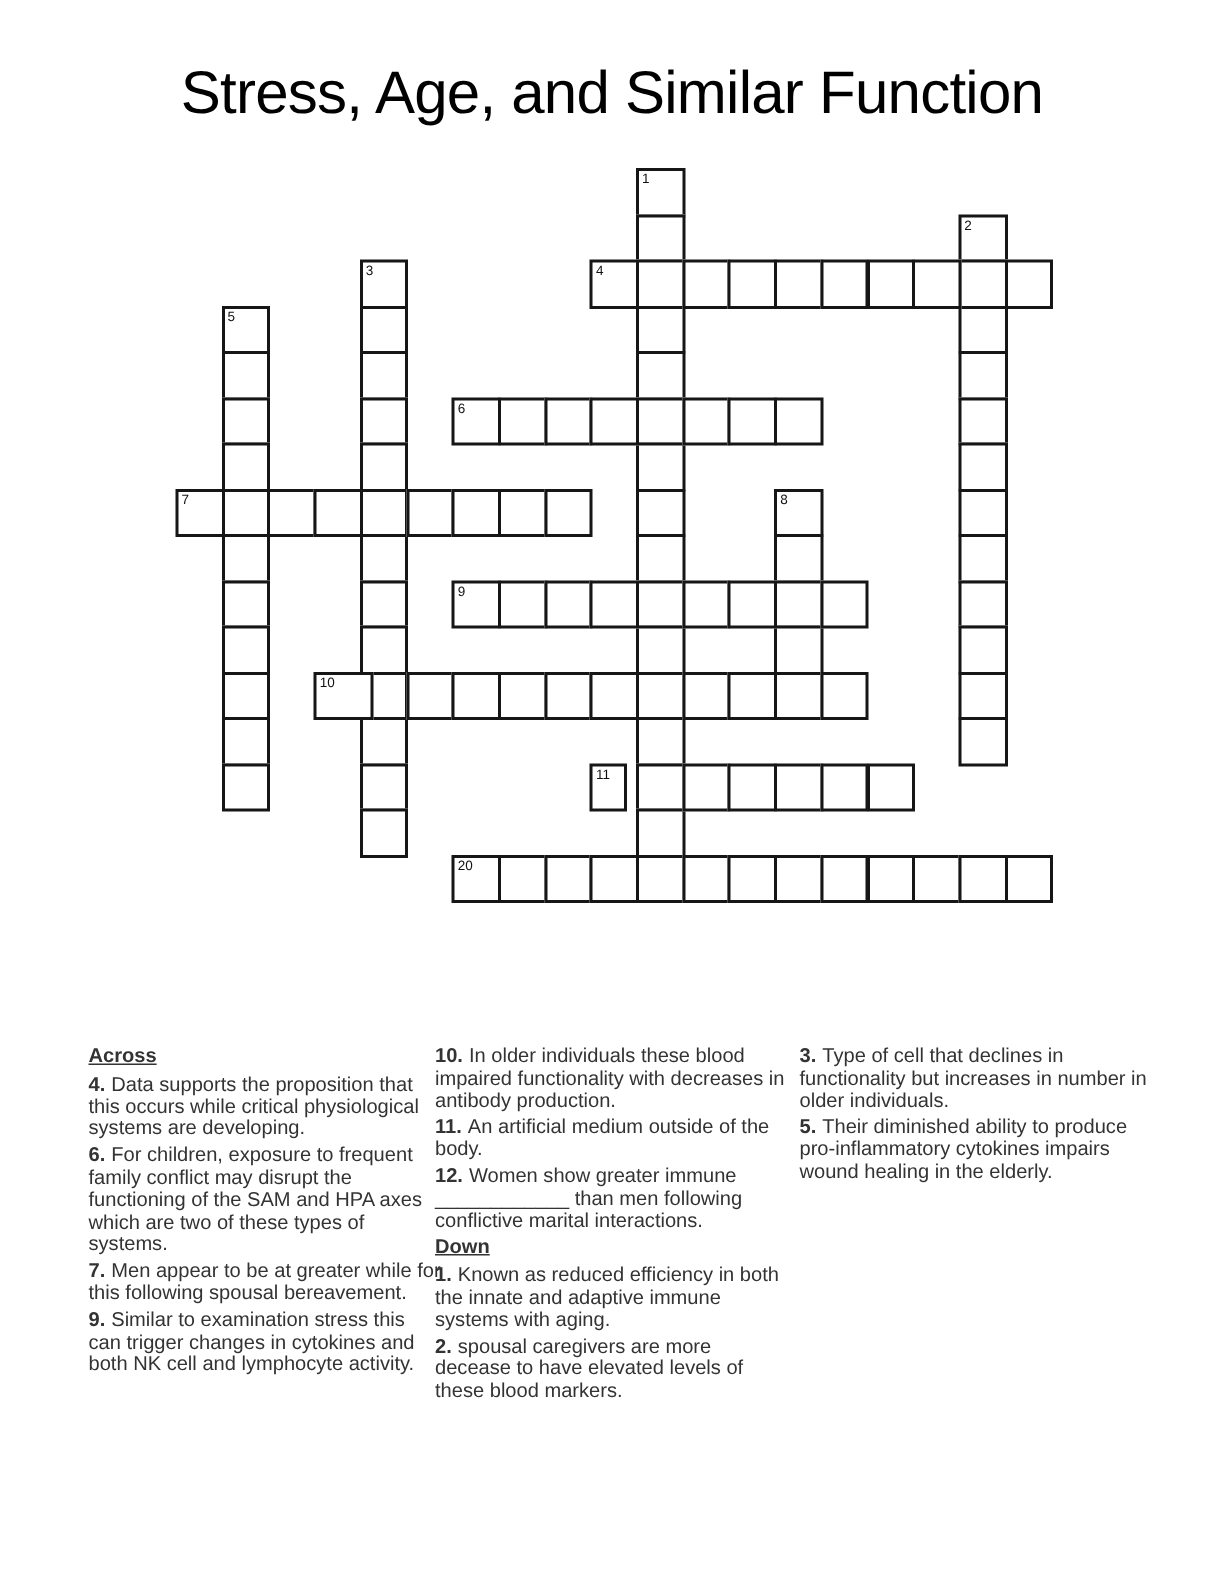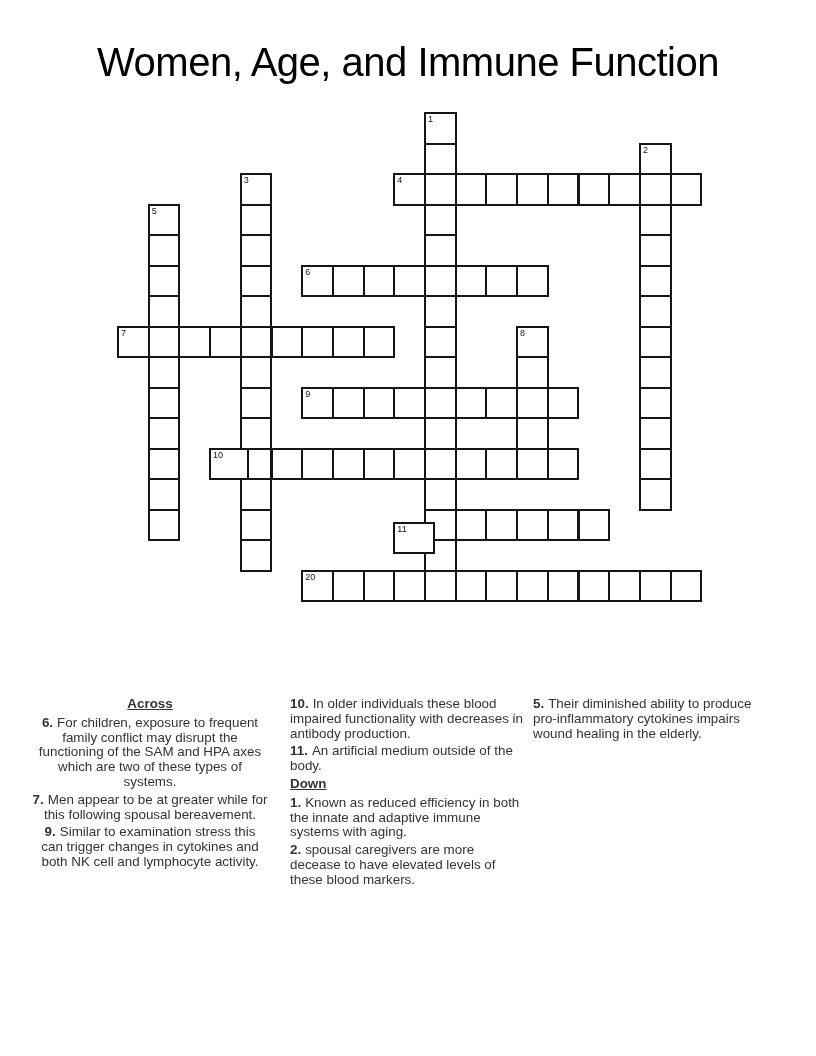--- a/index.html
+++ b/index.html
@@ -63,7 +63,7 @@
 </head>
 <body>
 
-<h1 class="title">Women, Age, and Immune Function</h1>
+<h1 class="title">Stress, Age, and Similar Function</h1>
 
 <div class="grid-wrap">
     <div class="cell" style="left: 307px; top: 0px; width: 32.7px; height: 32.5px;">

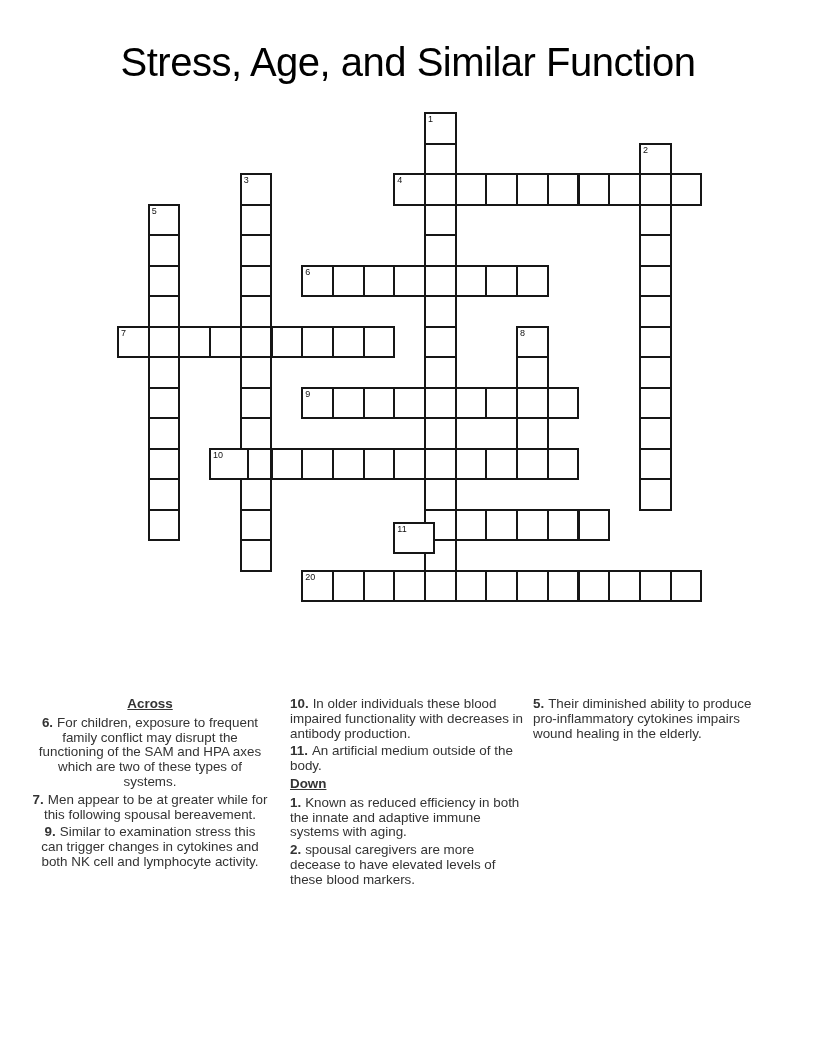--- a/index.html
+++ b/index.html
@@ -181,7 +181,7 @@
     <div class="cell" style="left: 337.7px; top: 335.5px; width: 32.7px; height: 32.5px;"></div>
     <div class="cell" style="left: 368.4px; top: 335.5px; width: 32.7px; height: 32.5px;"></div>
     <div class="cell" style="left: 429.8px; top: 335.5px; width: 32.7px; height: 32.5px;"></div>
-    <div class="cell" style="left: 276.3px; top: 396.5px; width: 42px; height: 32.5px; margin-top: 13px;">
+    <div class="cell" style="left: 276.3px; top: 396.5px; width: 25px; height: 32.5px;">
       <span class="cellnum">11</span>
     </div>
     <div class="cell" style="left: 337.7px; top: 396.5px; width: 32.7px; height: 32.5px;"></div>

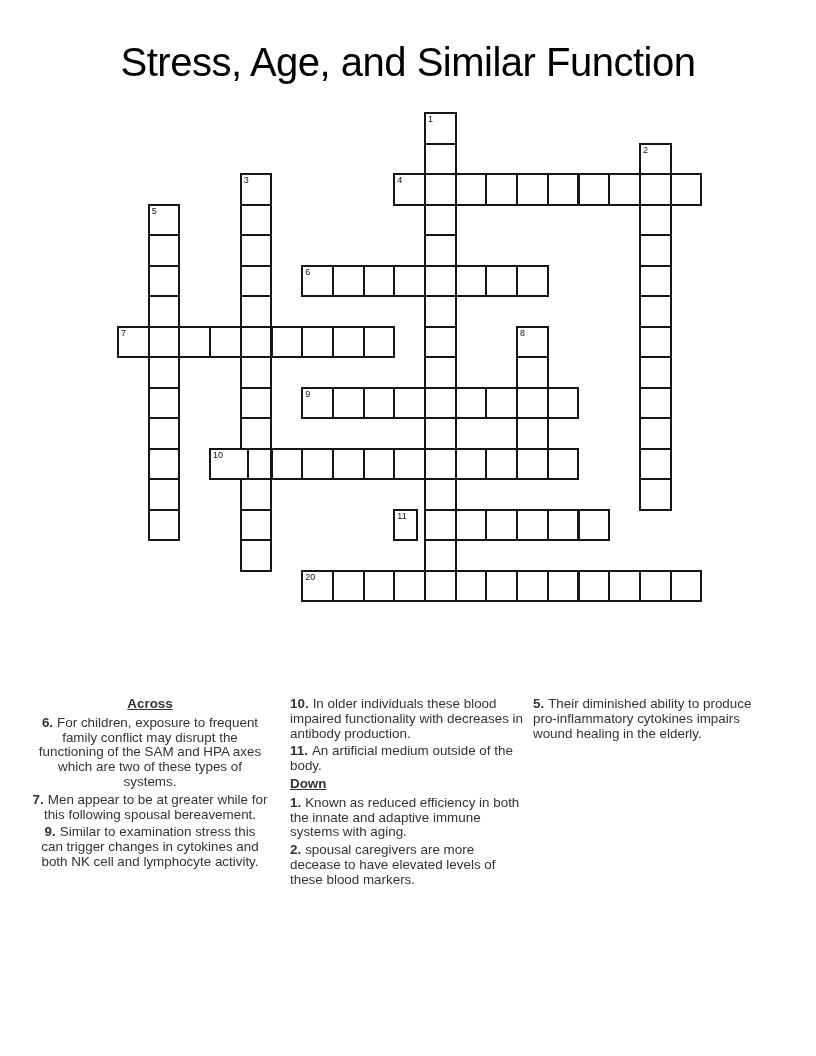--- a/index.html
+++ b/index.html
@@ -47,7 +47,7 @@
     font-size: 13.4px;
     line-height: 14.8px;
   }
-  .col-1 { left: 32px; text-align: center; }
+  .col-1 { left: 59px; }
   .col-2 { left: 290px; }
   .col-3 { left: 533px; }
   .clue-head {

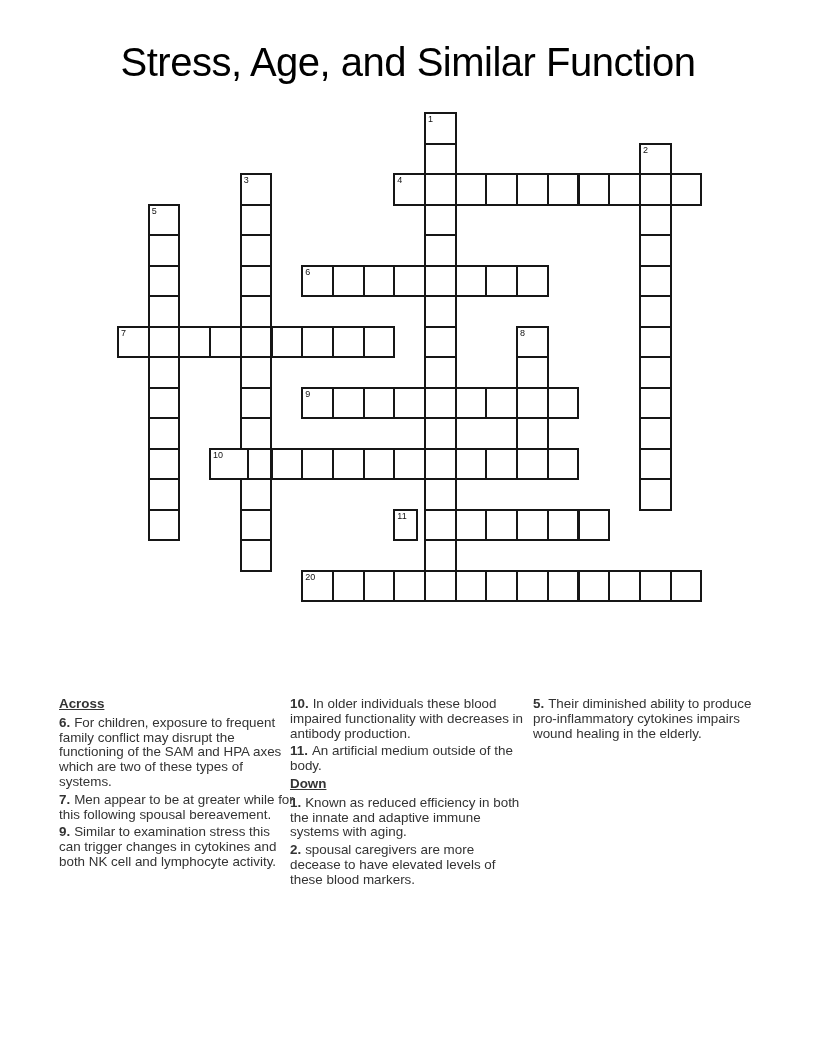--- a/index.html
+++ b/index.html
@@ -221,6 +221,7 @@
 </div>
 
 <div class="clue-col col-3">
+  <p class="clue"><b>3.</b><span>Type of cell that declines in functionality but increases in number in older individuals.</span></p>
   <p class="clue"><b>5.</b><span>Their diminished ability to produce pro-inflammatory cytokines impairs wound healing in the elderly.</span></p>
 </div>
 

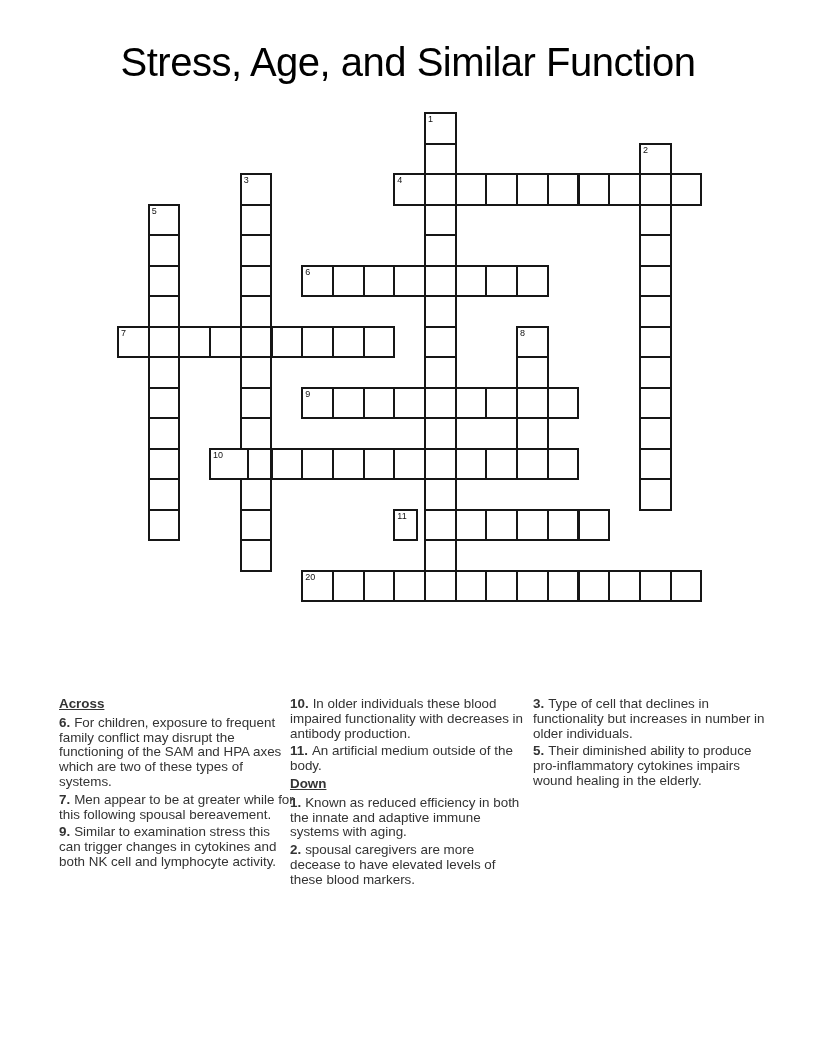--- a/index.html
+++ b/index.html
@@ -207,6 +207,7 @@
 
 <div class="clue-col col-1">
   <h2 class="clue-head">Across</h2>
+  <p class="clue"><b>4.</b><span>Data supports the proposition that this occurs while critical physiological systems are developing.</span></p>
   <p class="clue"><b>6.</b><span>For children, exposure to frequent family conflict may disrupt the functioning of the SAM and HPA axes which are two of these types of systems.</span></p>
   <p class="clue"><b>7.</b><span>Men appear to be at greater while for this following spousal bereavement.</span></p>
   <p class="clue"><b>9.</b><span>Similar to examination stress this can trigger changes in cytokines and both NK cell and lymphocyte activity.</span></p>

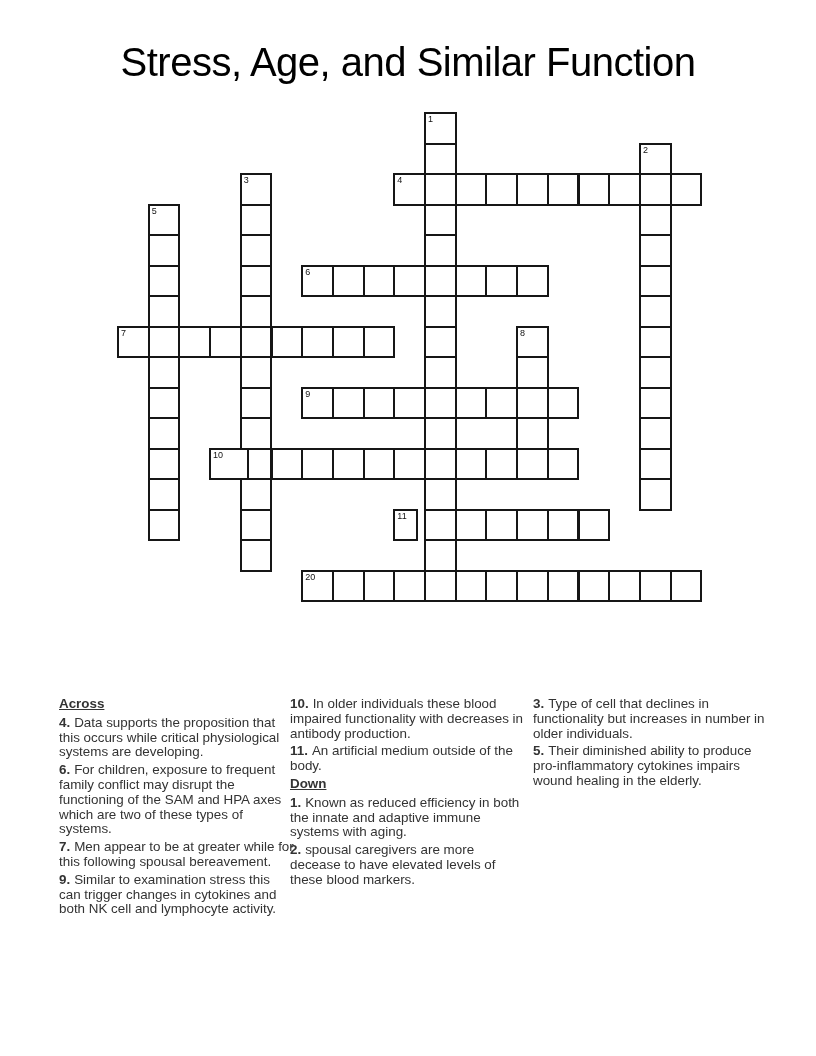--- a/index.html
+++ b/index.html
@@ -216,6 +216,7 @@
 <div class="clue-col col-2">
   <p class="clue"><b>10.</b><span>In older individuals these blood impaired functionality with decreases in antibody production.</span></p>
   <p class="clue"><b>11.</b><span>An artificial medium outside of the body.</span></p>
+  <p class="clue"><b>12.</b><span>Women show greater immune ____________ than men following conflictive marital interactions.</span></p>
   <h2 class="clue-head">Down</h2>
   <p class="clue"><b>1.</b><span>Known as reduced efficiency in both the innate and adaptive immune systems with aging.</span></p>
   <p class="clue"><b>2.</b><span>spousal caregivers are more decease to have elevated levels of these blood markers.</span></p>

